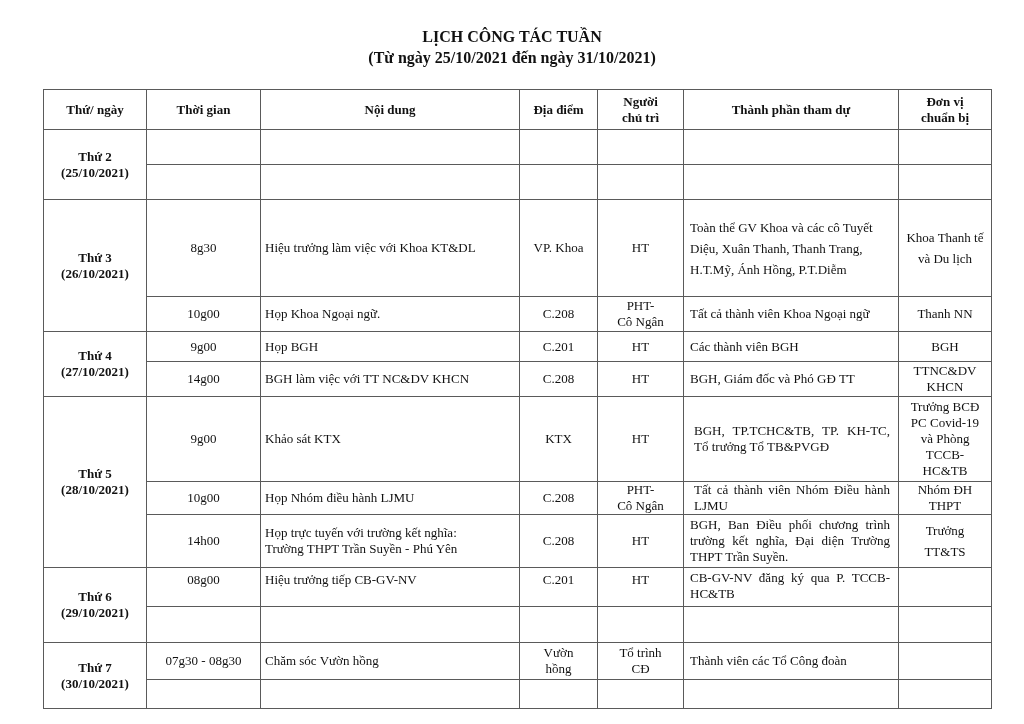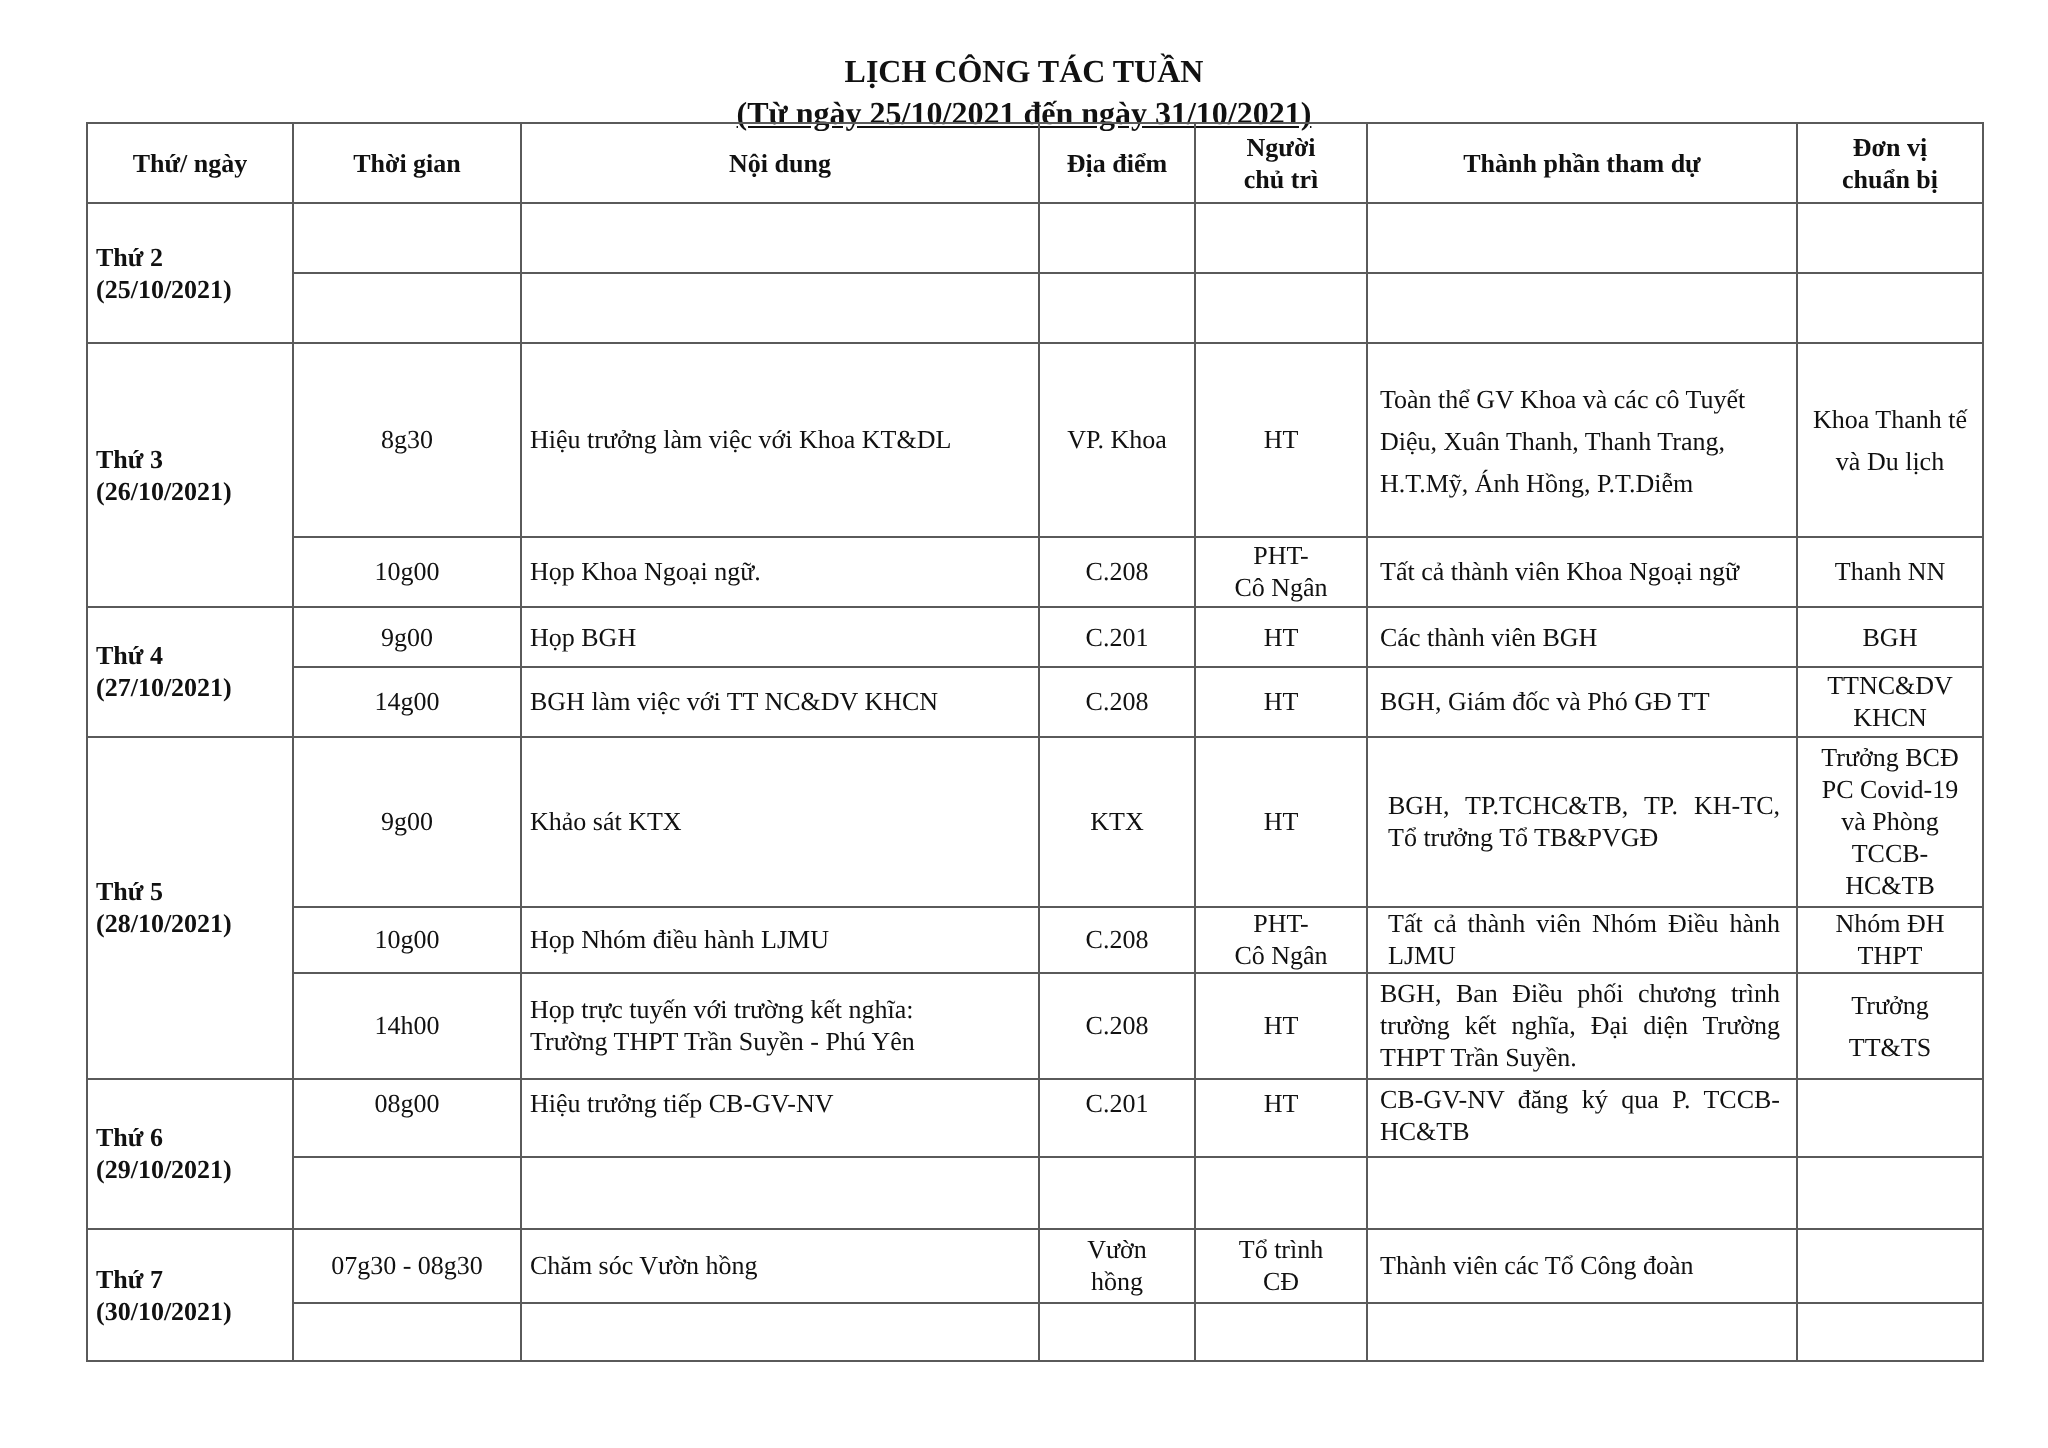--- a/index.html
+++ b/index.html
@@ -25,7 +25,7 @@
       line-height: 20px;
     }
     .title.t1 { top: 27px; }
-    .title.t2 { top: 48px; text-decoration: underline; }
+    .title.t2 { top: 48px; }
 
     table.sched {
       position: absolute;

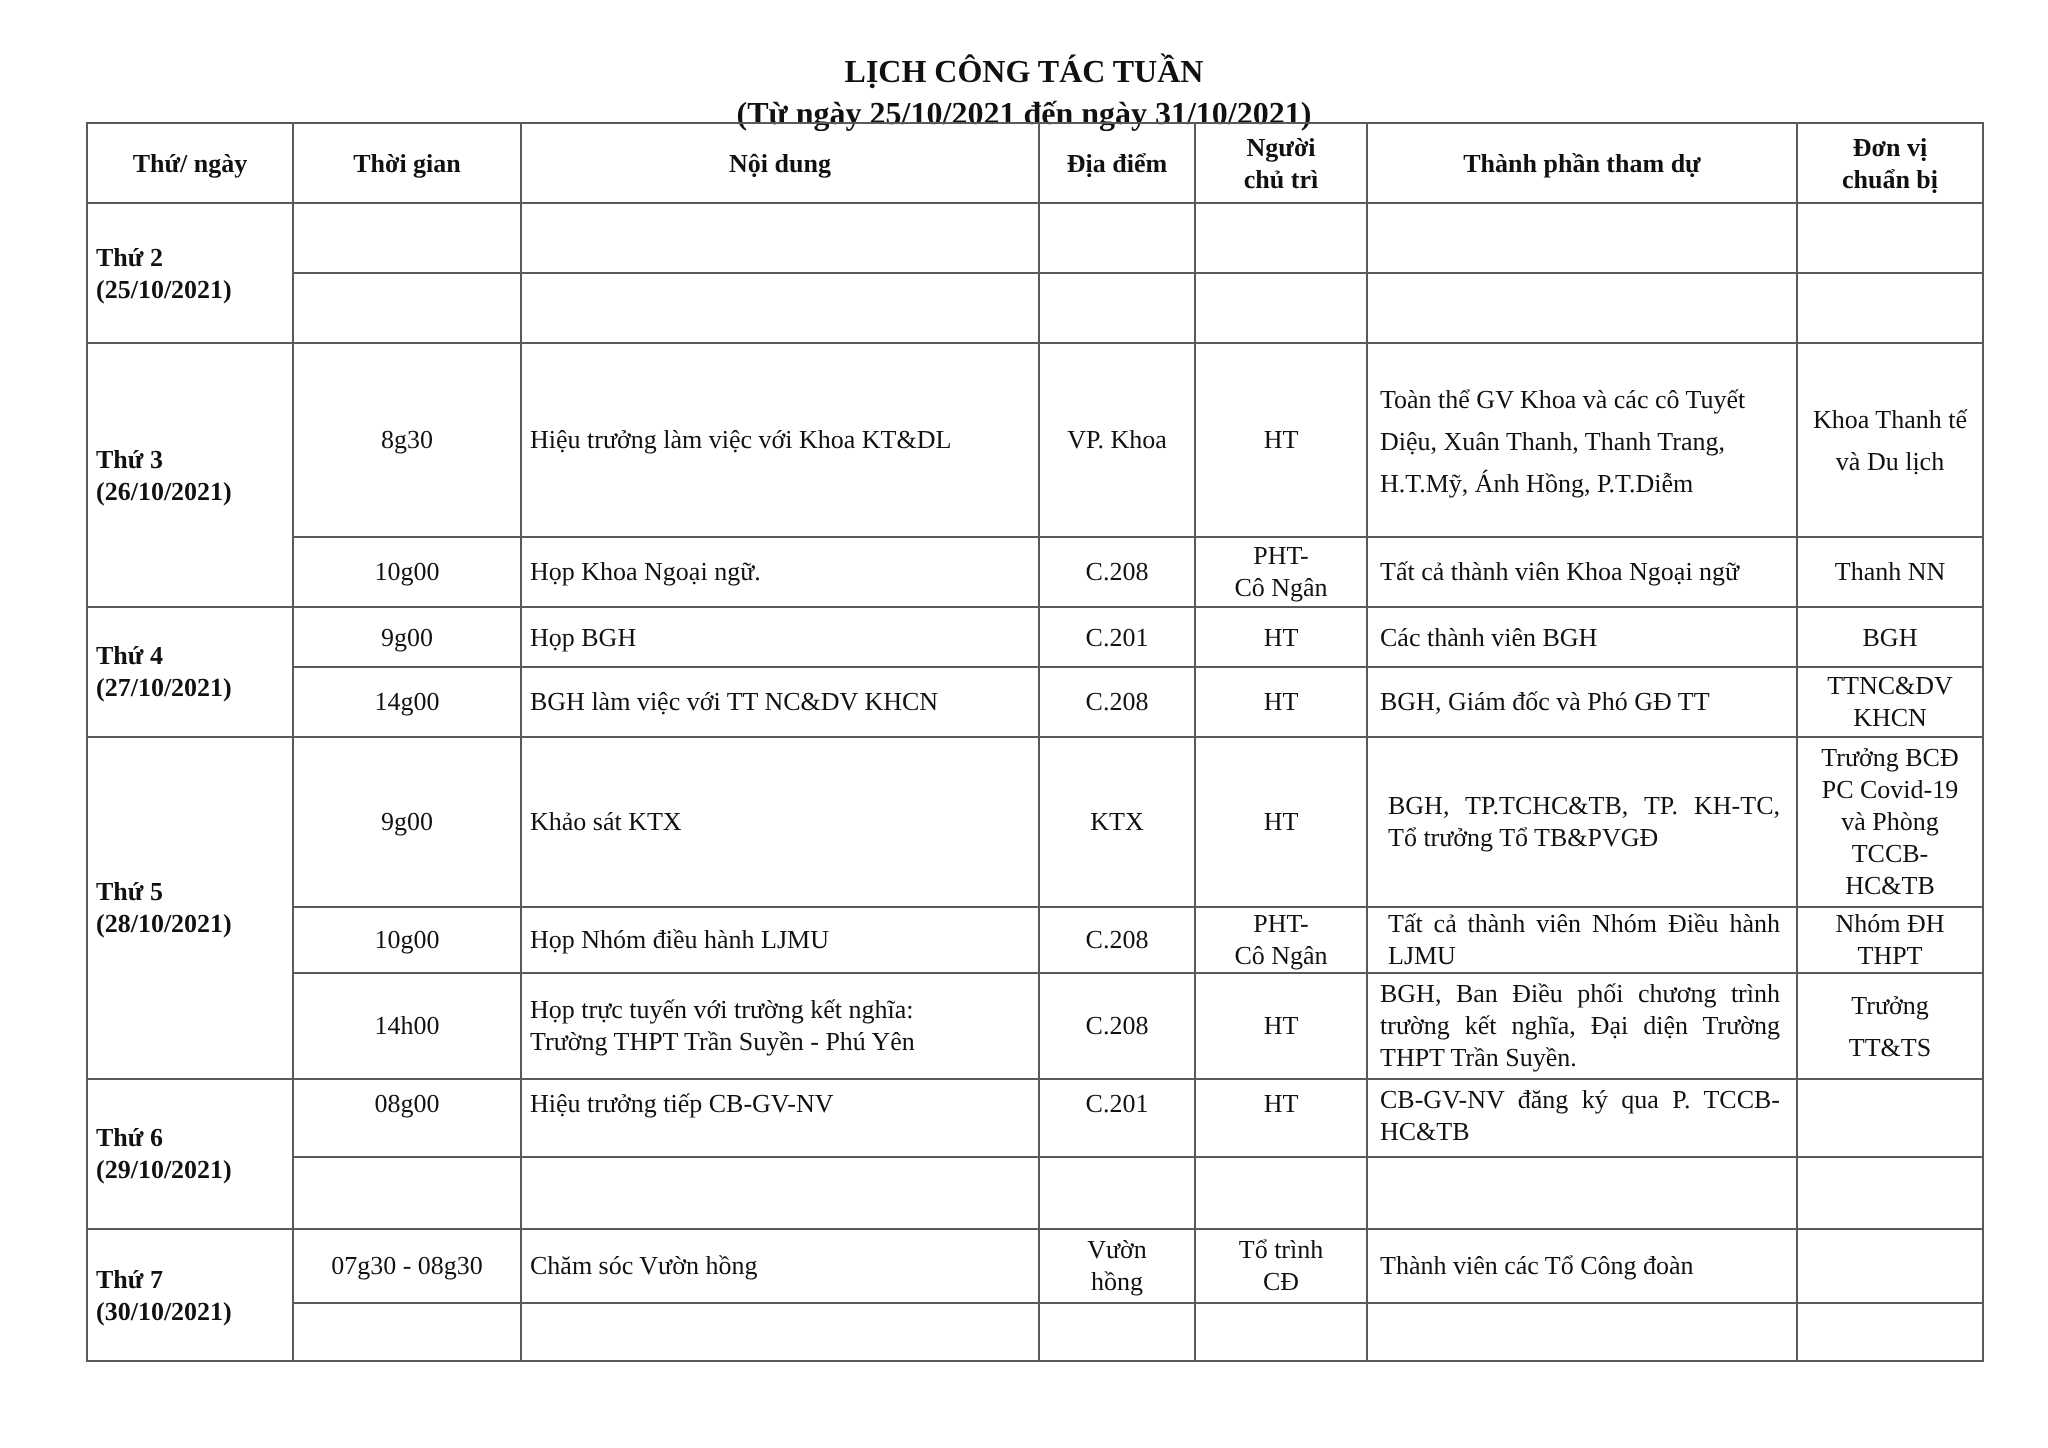--- a/index.html
+++ b/index.html
@@ -30,7 +30,7 @@
     table.sched {
       position: absolute;
       left: 43px;
-      top: 61px;
+      top: 89px;
       border-collapse: collapse;
       table-layout: fixed;
       width: 948px;

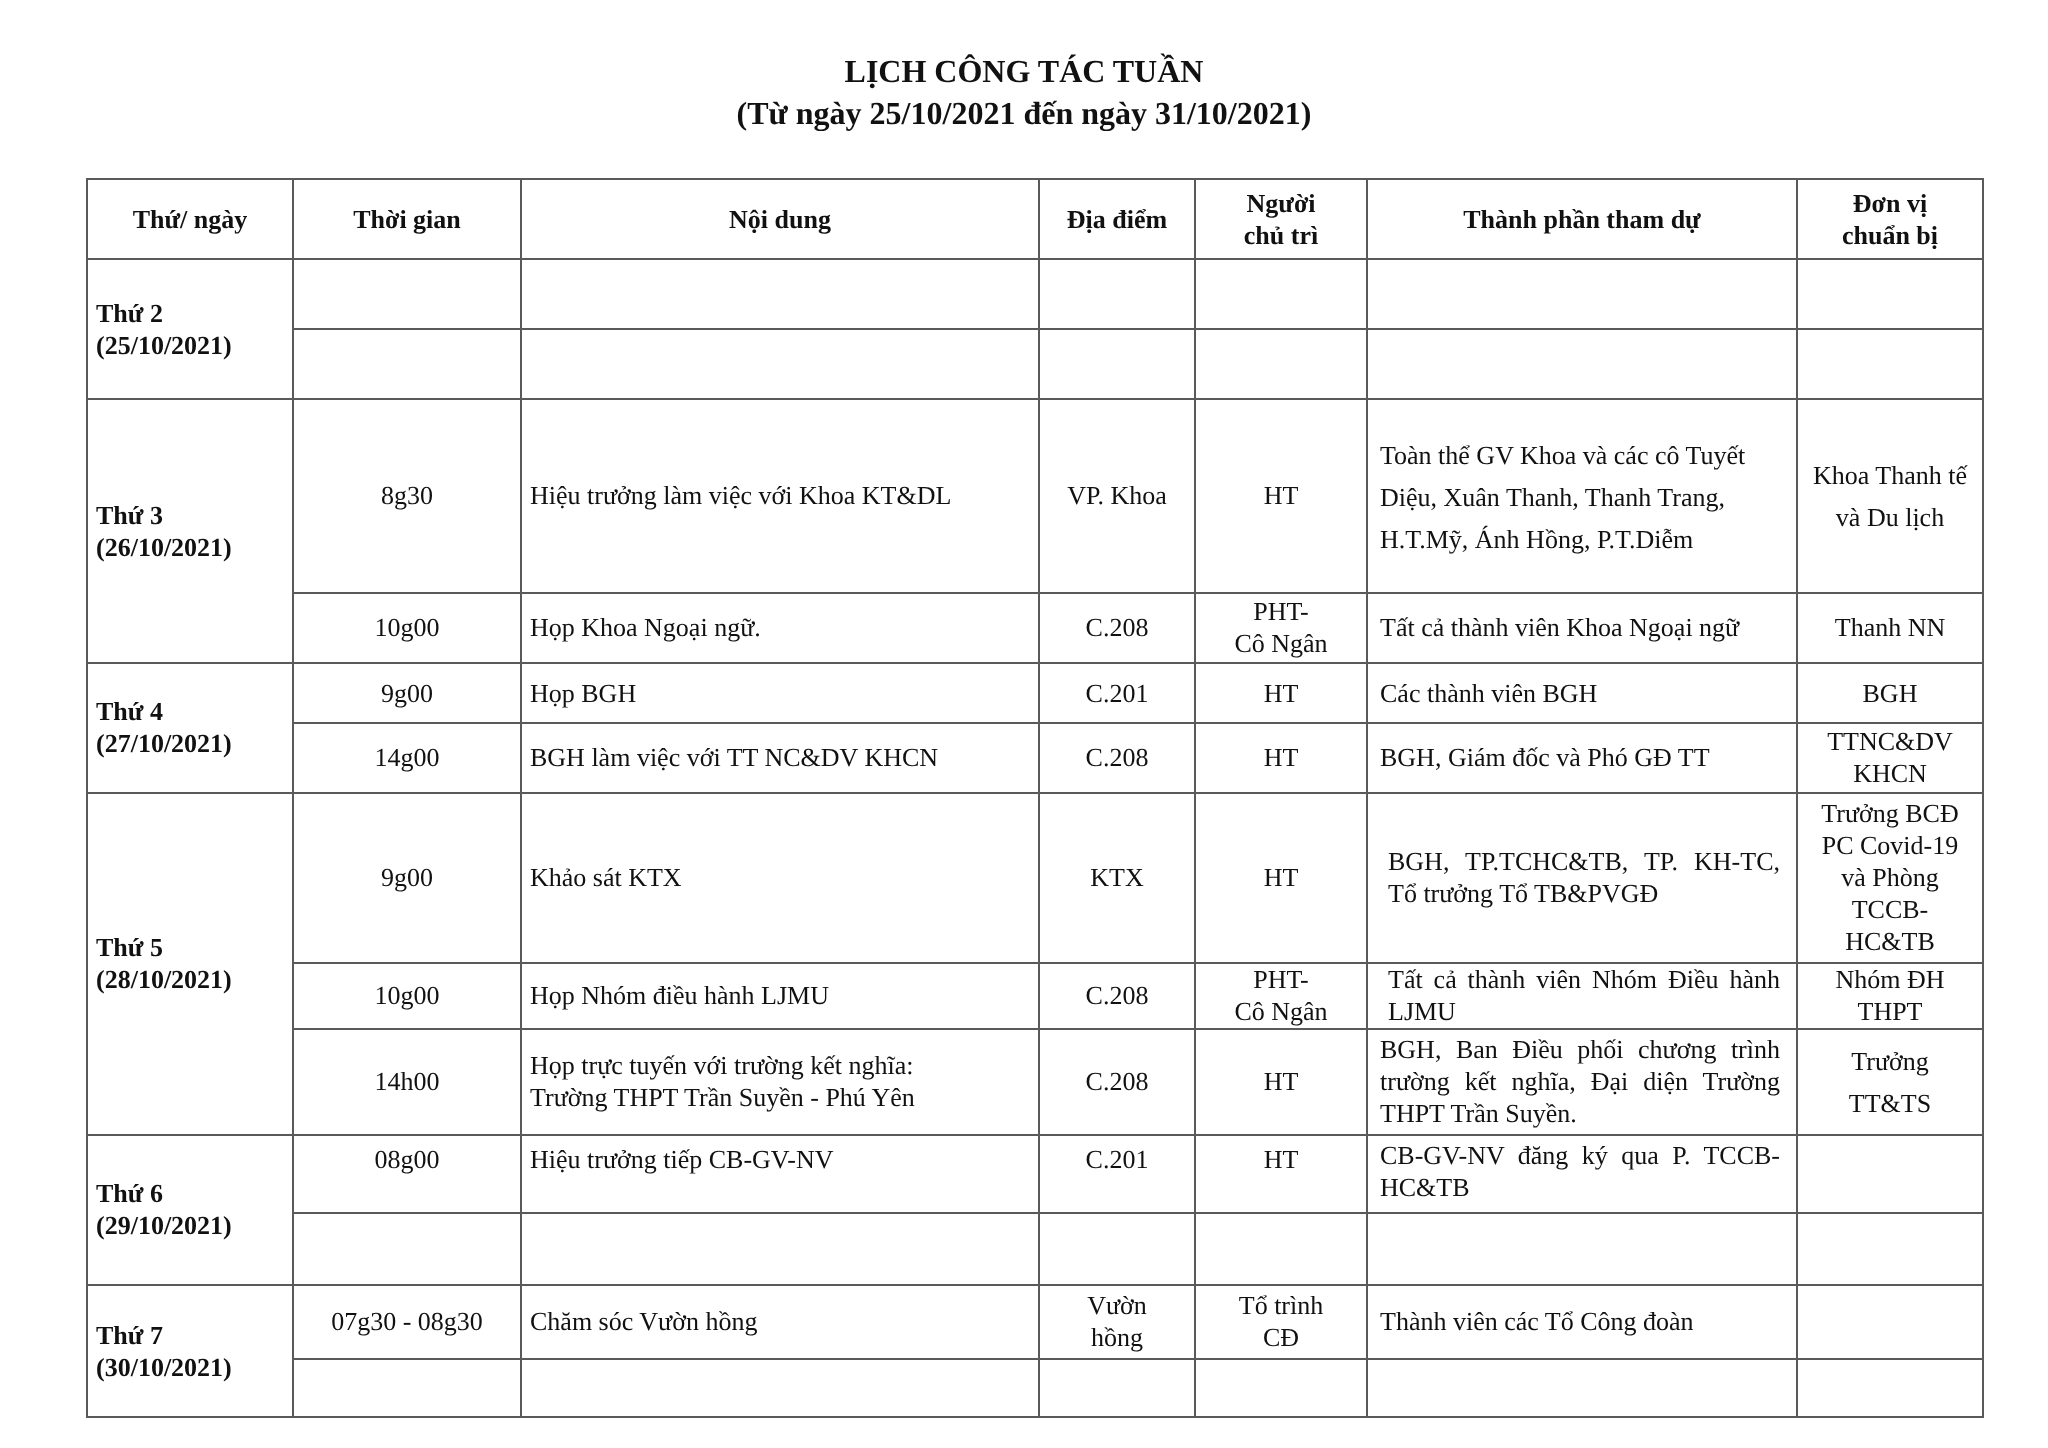--- a/index.html
+++ b/index.html
@@ -53,6 +53,7 @@
     .j { text-align: justify; text-align-last: left; }
     .day {
       font-weight: bold;
+      text-align: center;
     }
     .day span { display: block; }
     .ml span { display: block; }

